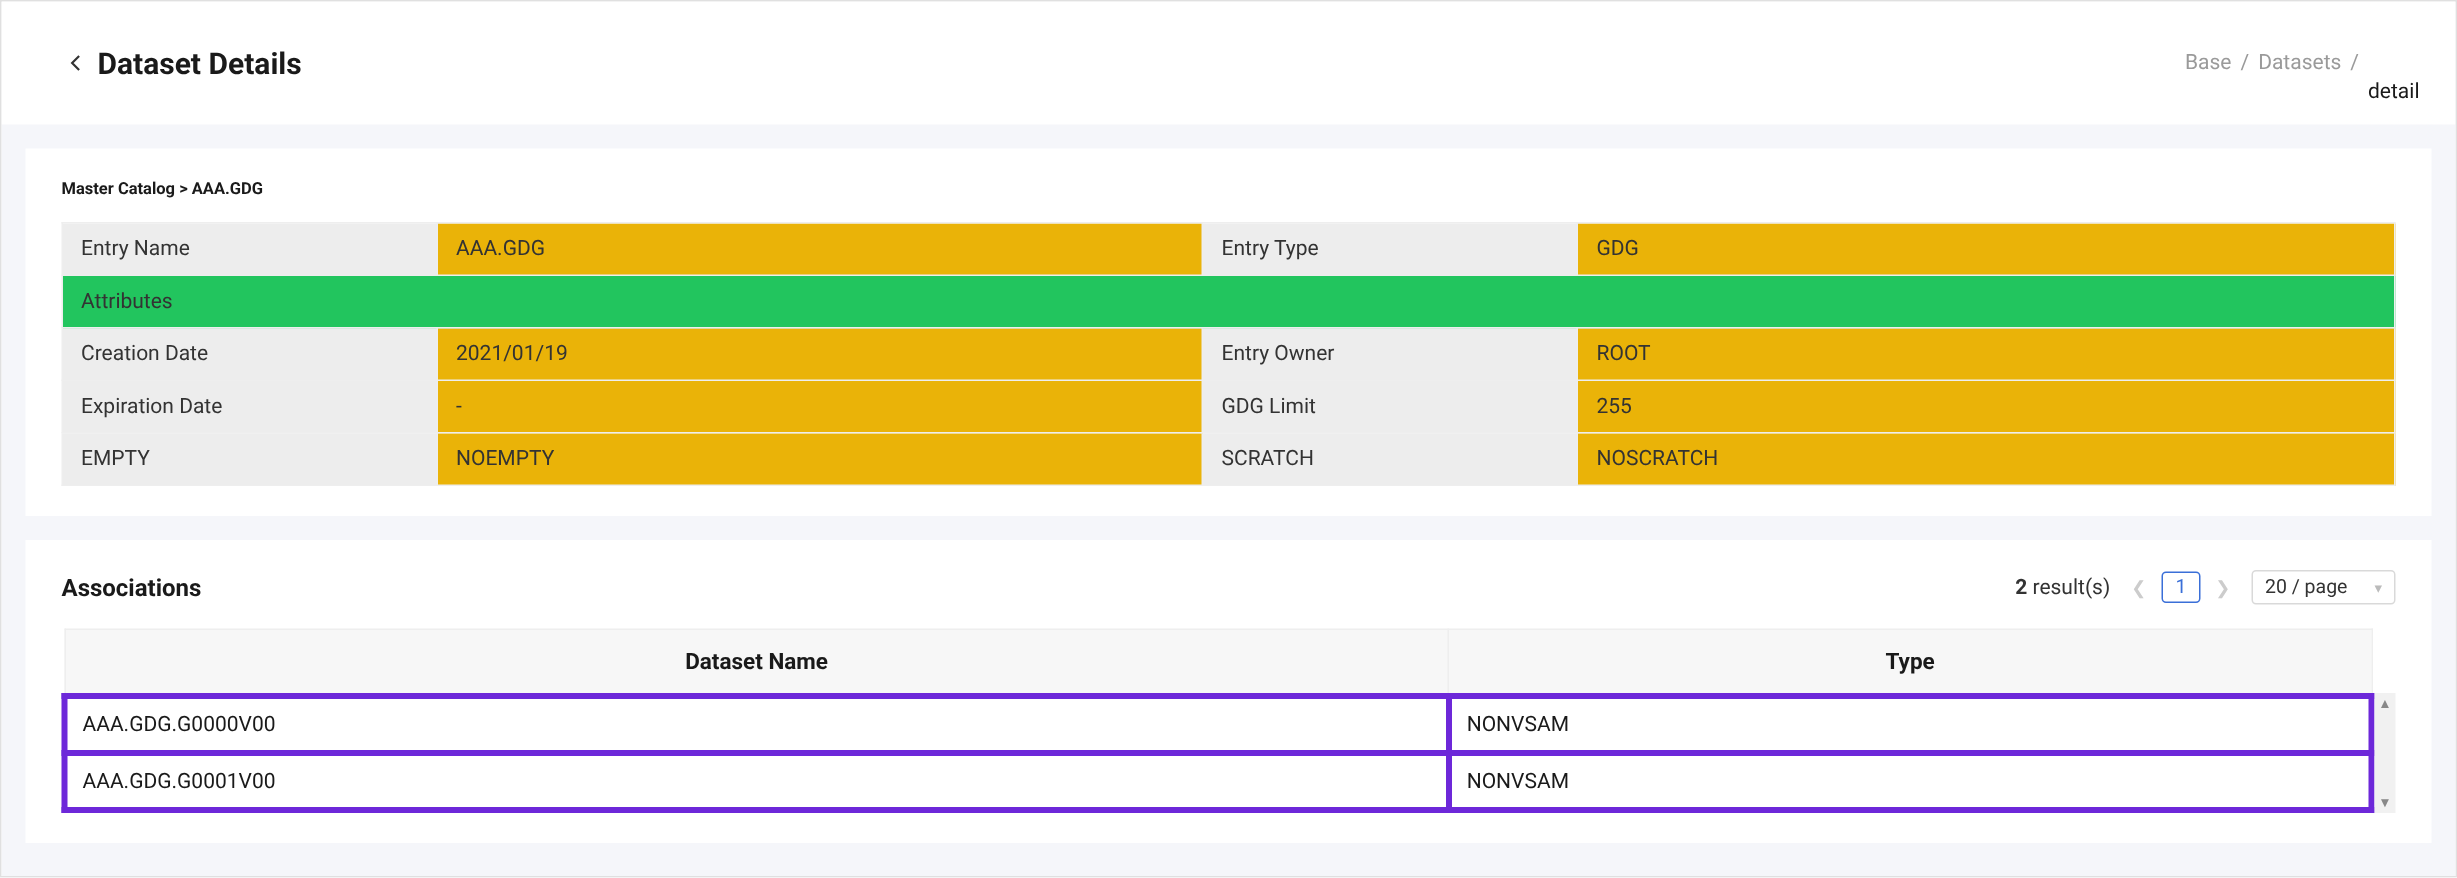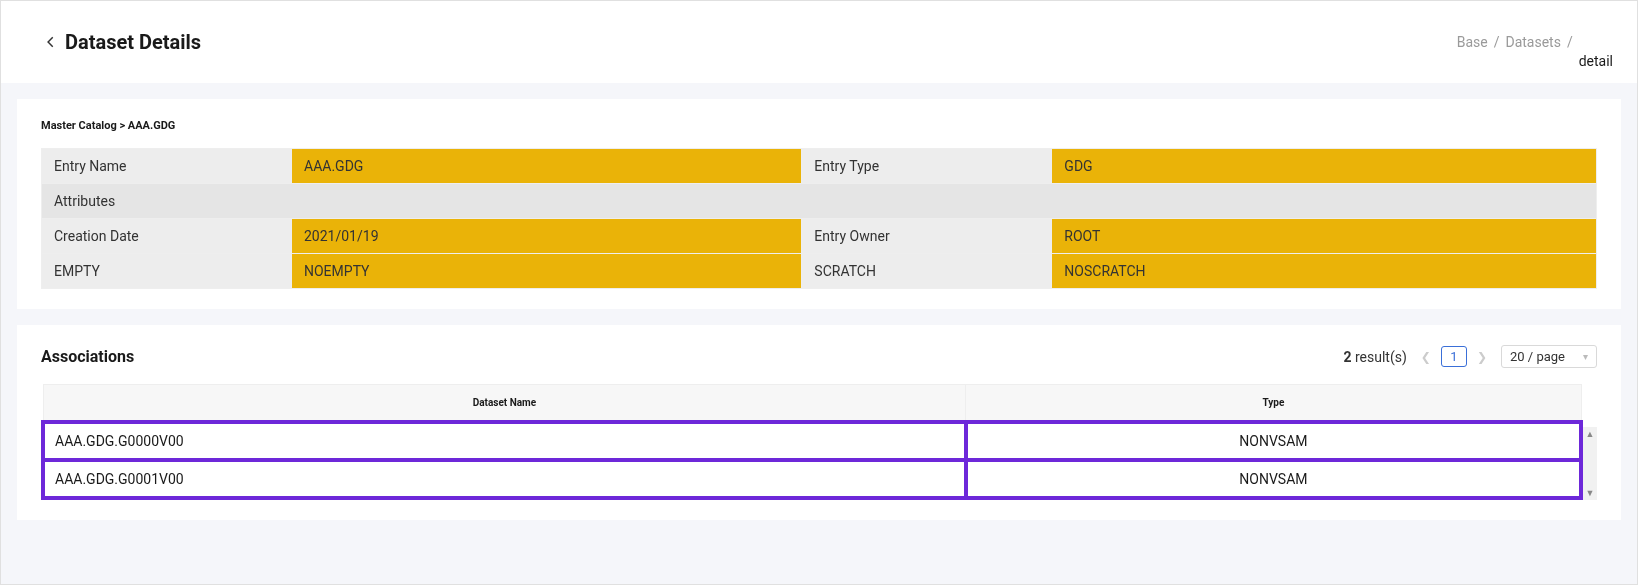--- a/index.html
+++ b/index.html
@@ -87,7 +87,7 @@
     background: #eab308;
   }
   .details-table td.section-header {
-    background: #e5e5e5;
+    background: #22c55e;
     font-weight: 400;
     color: #333;
   }

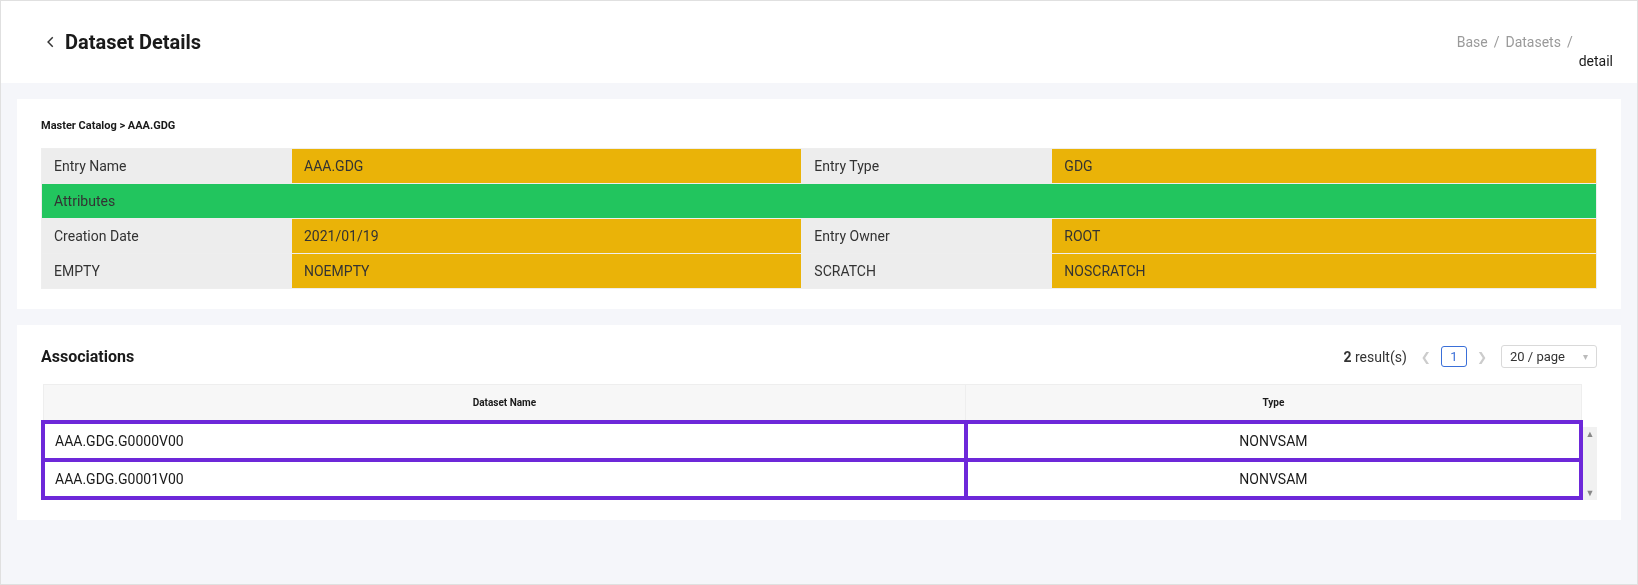--- a/index.html
+++ b/index.html
@@ -228,6 +228,12 @@
           <td class="value">2021/01/19</td>
           <td class="label">Entry Owner</td>
           <td class="value">ROOT</td>
+        </tr>
+        <tr>
+          <td class="label">Expiration Date</td>
+          <td class="value">-</td>
+          <td class="label">GDG Limit</td>
+          <td class="value">255</td>
         </tr>
         <tr>
           <td class="label">EMPTY</td>

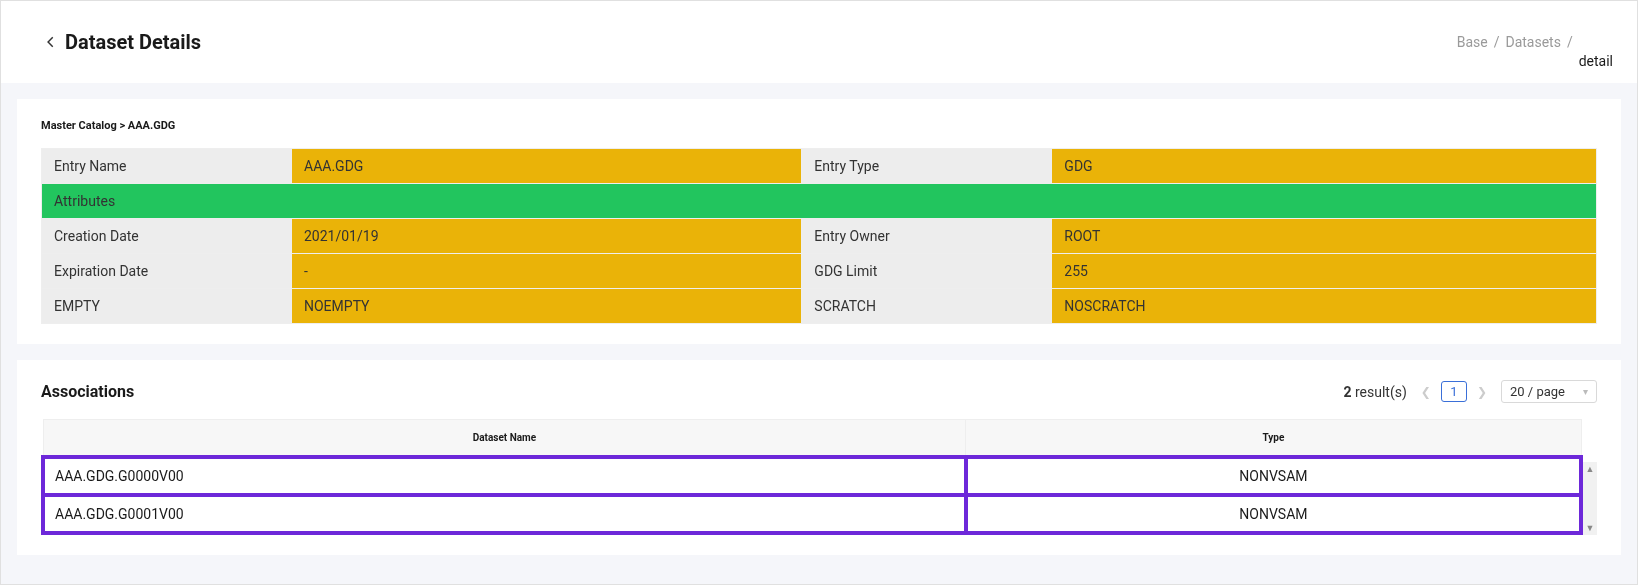--- a/index.html
+++ b/index.html
@@ -154,7 +154,7 @@
     border: 1px solid #eee;
     padding: 12px 10px;
     font-weight: 700;
-    font-size: 10px;
+    font-size: 15px;
     text-align: center;
   }
   .assoc-table th:first-child { text-align: center; }

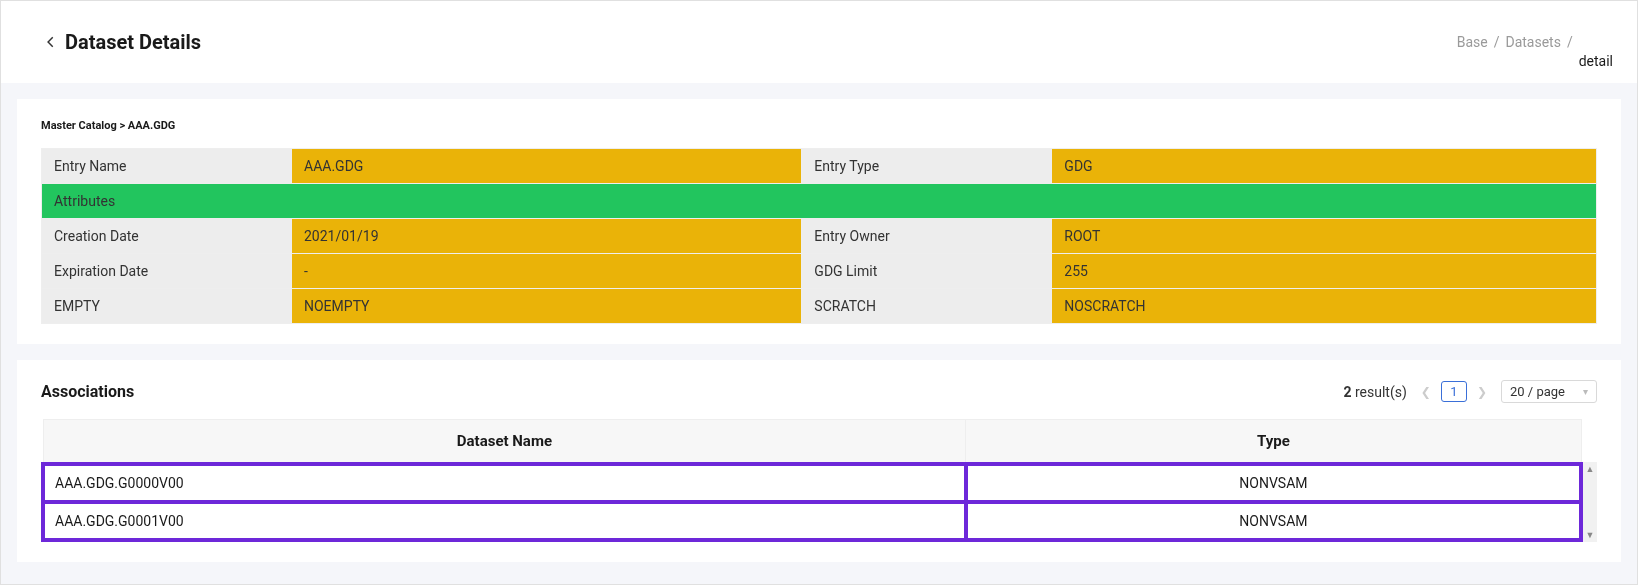--- a/index.html
+++ b/index.html
@@ -164,7 +164,7 @@
     font-size: 14px;
   }
   .assoc-table td.name-cell { text-align: left; }
-  .assoc-table td.type-cell { text-align: center; }
+  .assoc-table td.type-cell { }
   .scrollbar-stub {
     position: absolute;
     right: 0;

